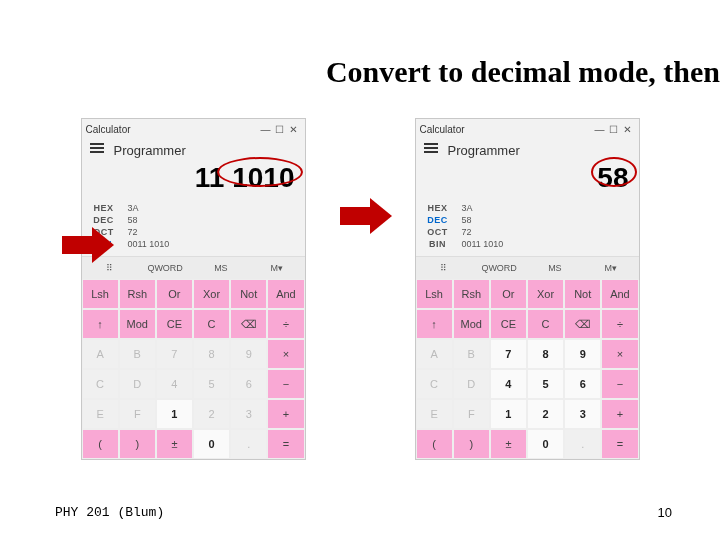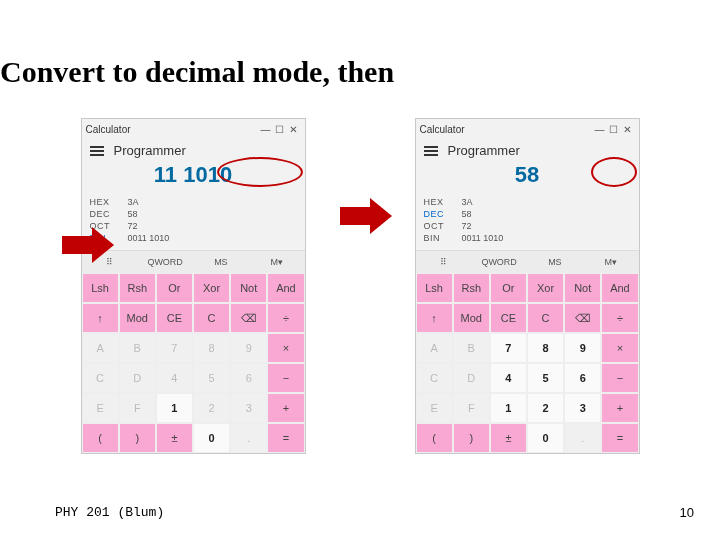--- a/index.html
+++ b/index.html
@@ -14,7 +14,7 @@
   .title {
     font-family: "Times New Roman", serif;
     font-size: 30px;
-    text-align: left;
+    text-align: right;
     padding-top: 55px;
     color: #000;
   }

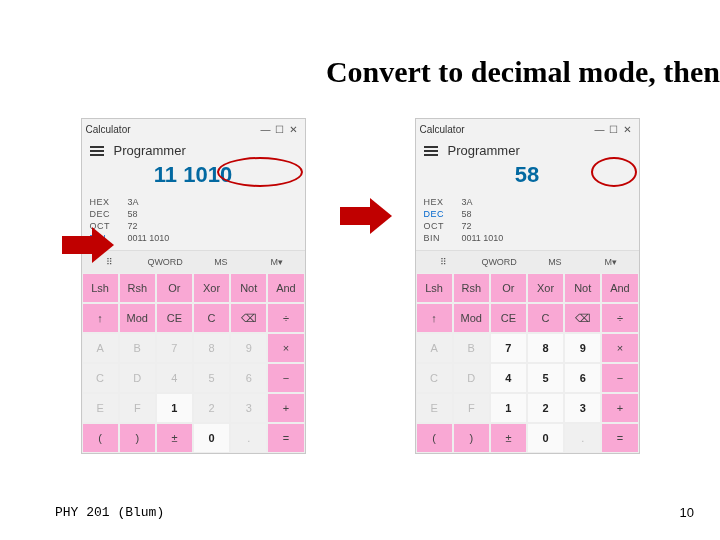--- a/index.html
+++ b/index.html
@@ -79,7 +79,7 @@
   .calc .titlebar .winbtn { width: 14px; text-align: center; color: #555; font-size: 10px; }
   .calc .moderow {
     display: flex;
-    align-items: center;
+    align-items: flex-start;
     gap: 10px;
     padding: 4px 8px 0 8px;
   }

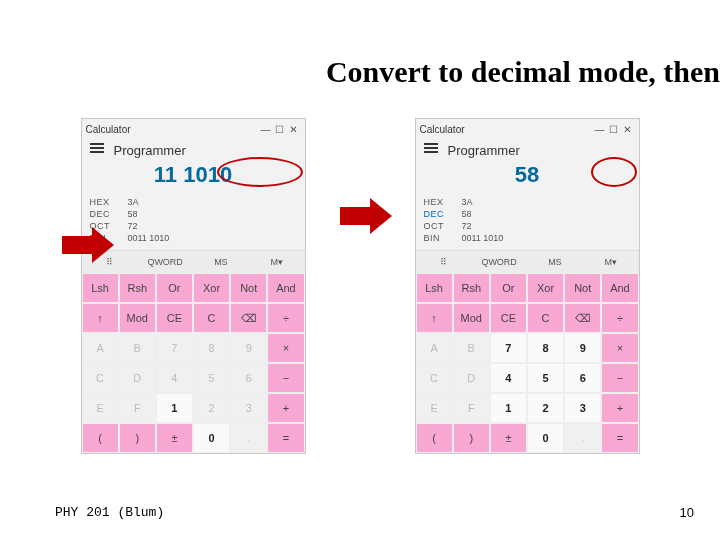--- a/index.html
+++ b/index.html
@@ -90,10 +90,10 @@
   .hamburger span { display: block; height: 2px; background: #333; }
   .mode-name { font-size: 13px; color: #333; }
   .display {
-    text-align: center;
-    font-size: 22px;
+    text-align: right;
+    font-size: 28px;
     font-weight: 600;
-    color: #0369a1;
+    color: #000000;
     padding: 4px 10px 6px 10px;
     position: relative;
   }

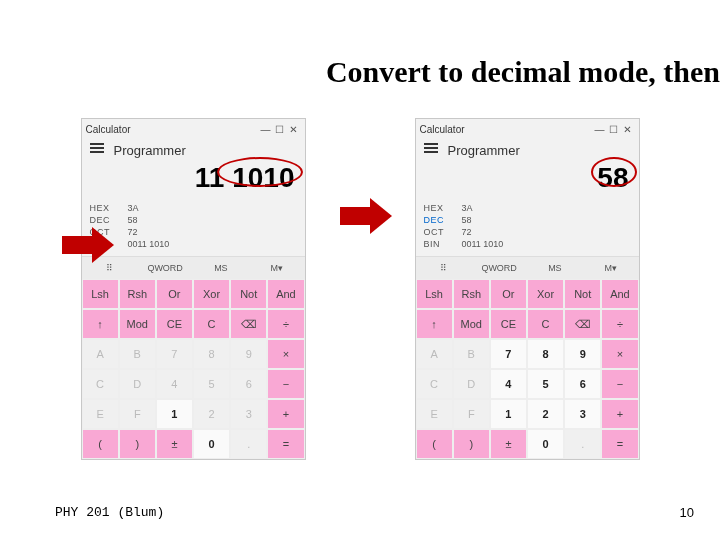--- a/index.html
+++ b/index.html
@@ -113,7 +113,7 @@
     padding: 2px 8px 6px 8px;
   }
   .bases .row { display: flex; gap: 10px; padding: 1px 0; align-items: center; }
-  .bases .lbl { width: 28px; font-weight: 400; letter-spacing: 0.5px; }
+  .bases .lbl { width: 28px; font-weight: 700; letter-spacing: 0.5px; text-align: center; }
   .bases .active .lbl { color: #0066cc; }
   .toolbar {
     display: flex;

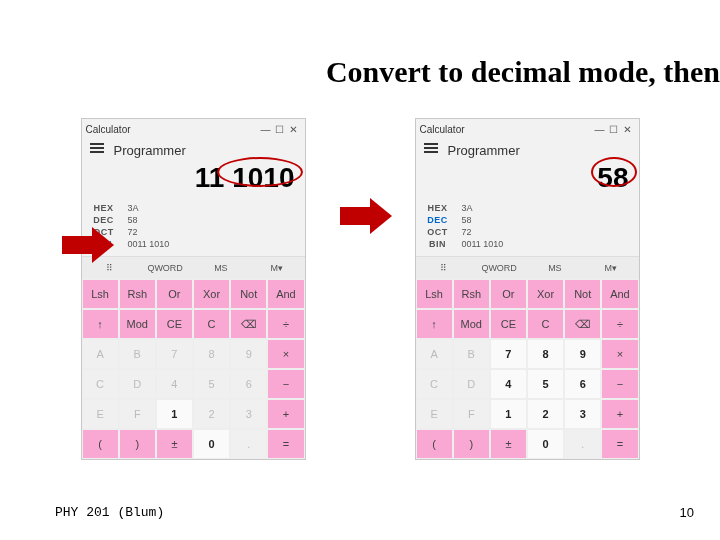--- a/index.html
+++ b/index.html
@@ -27,7 +27,7 @@
   }
   .footer-right {
     position: absolute;
-    right: 26px;
+    right: 48px;
     bottom: 20px;
     font-size: 13px;
     font-family: Arial, sans-serif;

